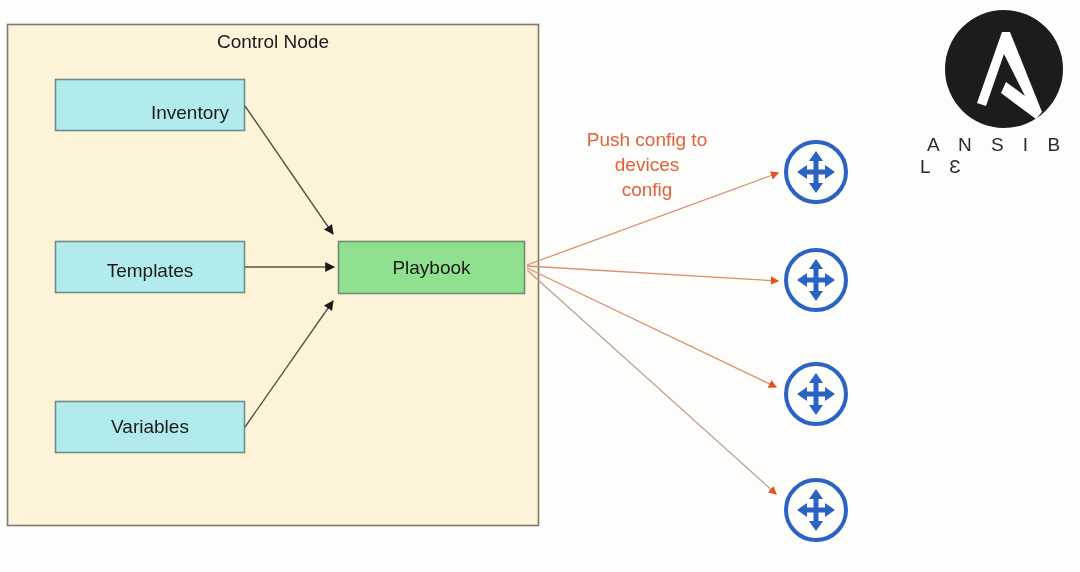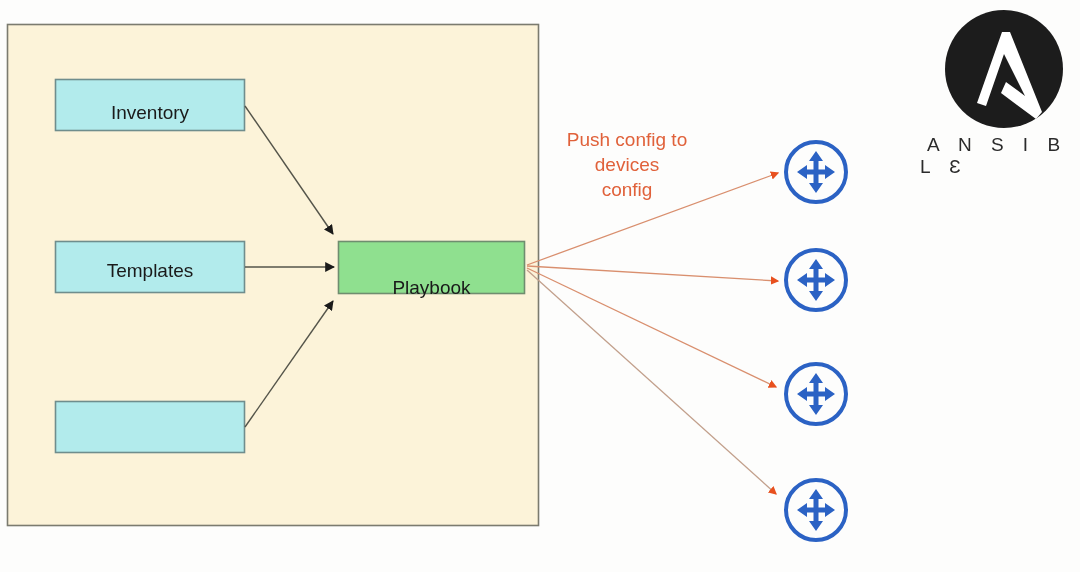--- a/index.html
+++ b/index.html
@@ -157,6 +157,7 @@
     </g>
   </svg>
 
+  <div class="node-label" id="control-node-title">Control Node</div>
 
   <div class="node-label" id="inventory-label">Inventory</div>
 

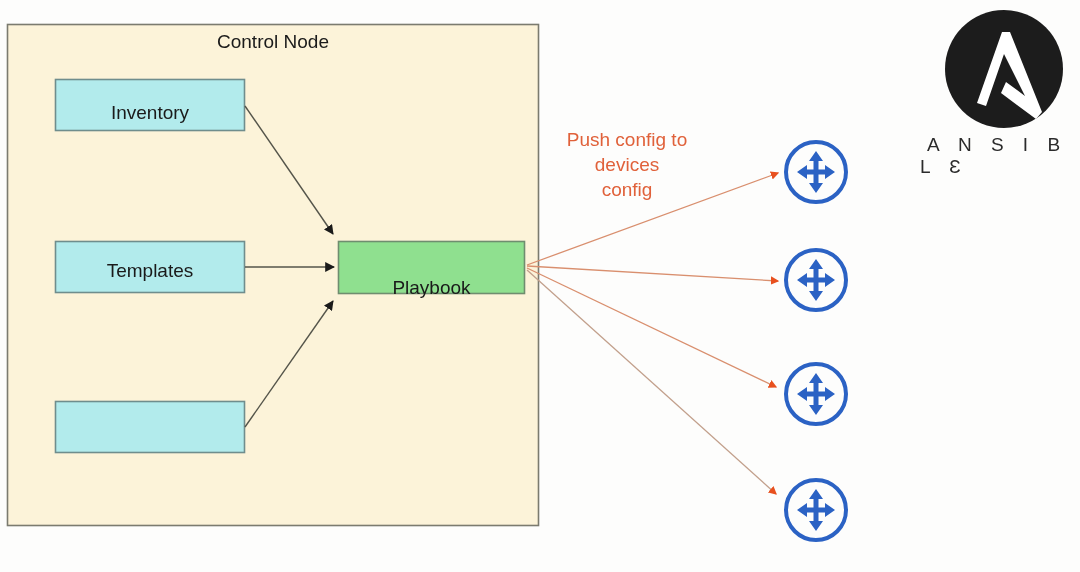--- a/index.html
+++ b/index.html
@@ -40,7 +40,7 @@
     height: 28px;
     font-size: 19px;
   }
-  #inventory-label  { left: 55px;  top: 79px;  width: 190px; height: 68px; font-size: 19px; }
+  #inventory-label  { left: 55px;  top: 79px;  width: 190px; height: 68px; font-size: 19px; padding-left: 40px; }
   #templates-label  { left: 55px;  top: 241px; width: 190px; height: 59px; font-size: 19px; border-radius: 26px; }
   #variables-label  { left: 55px;  top: 401px; width: 190px; height: 52px; font-size: 19px; }
   #playbook-label   { left: 338px; top: 241px; width: 187px; height: 53px; font-size: 19px; margin-top: 20px; }

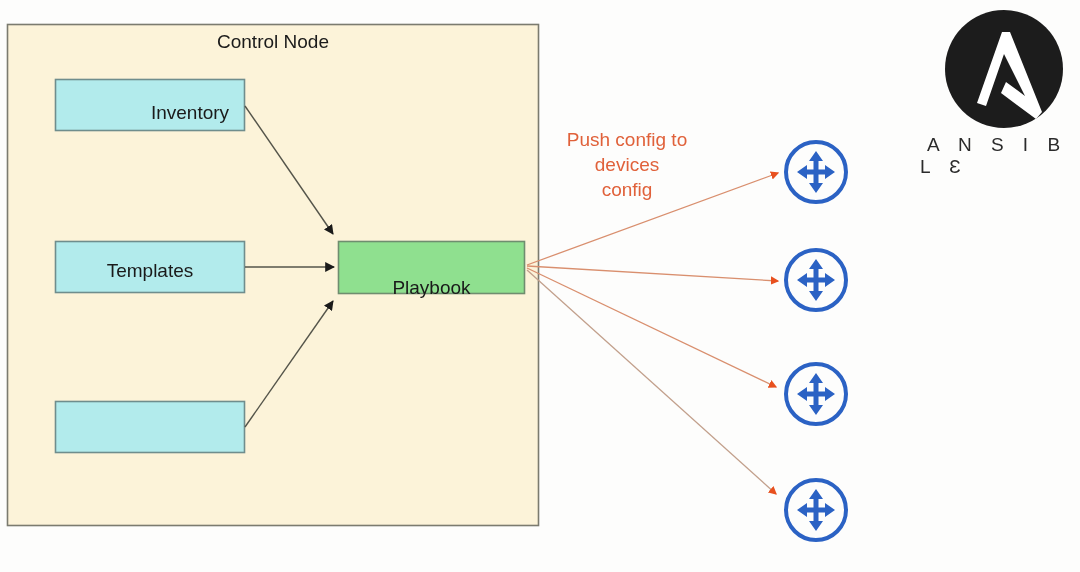--- a/index.html
+++ b/index.html
@@ -45,7 +45,7 @@
   #variables-label  { left: 55px;  top: 401px; width: 190px; height: 52px; font-size: 19px; }
   #playbook-label   { left: 338px; top: 241px; width: 187px; height: 53px; font-size: 19px; margin-top: 20px; }
   #push-config-label {
-    left: 536px;
+    left: 556px;
     top: 127px;
     width: 182px;
     height: 76px;

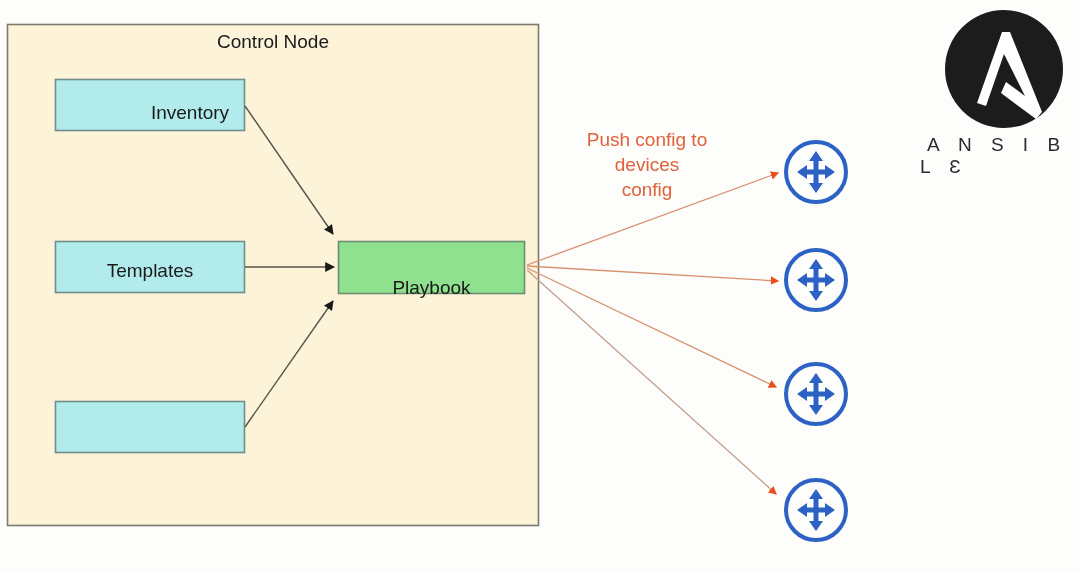--- a/index.html
+++ b/index.html
@@ -43,7 +43,7 @@
   #inventory-label  { left: 55px;  top: 79px;  width: 190px; height: 68px; font-size: 19px; padding-left: 40px; }
   #templates-label  { left: 55px;  top: 241px; width: 190px; height: 59px; font-size: 19px; border-radius: 26px; }
   #variables-label  { left: 55px;  top: 401px; width: 190px; height: 52px; font-size: 19px; }
-  #playbook-label   { left: 338px; top: 241px; width: 187px; height: 53px; font-size: 19px; margin-top: 20px; }
+  #playbook-label   { left: 338px; top: 241px; width: 187px; height: 53px; font-size: 19px; }
   #push-config-label {
     left: 556px;
     top: 127px;

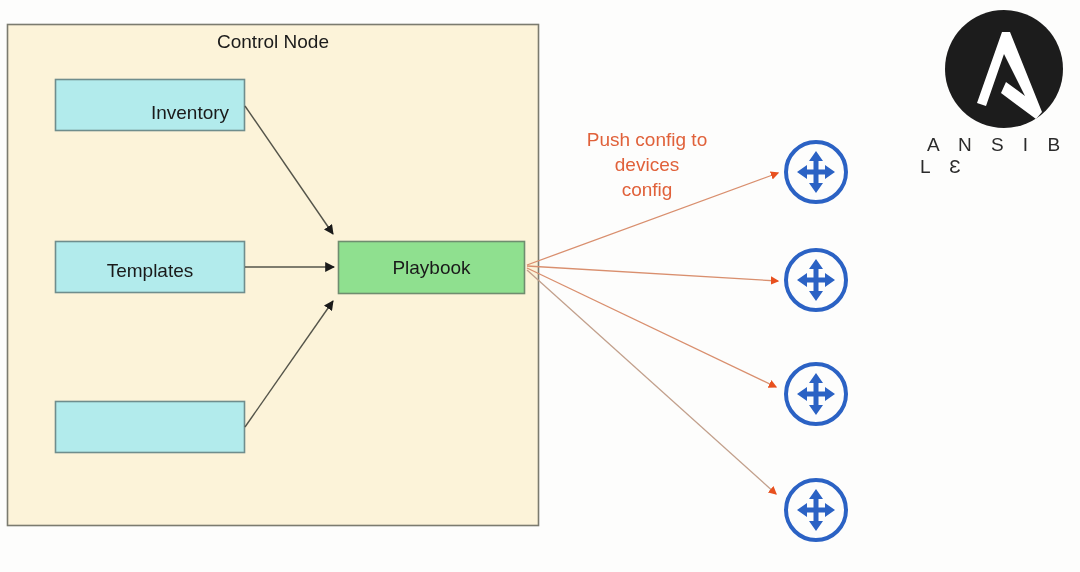--- a/index.html
+++ b/index.html
@@ -163,6 +163,7 @@
 
   <div class="node-label" id="templates-label">Templates</div>
 
+  <div class="node-label" id="variables-label">Variables</div>
 
   <div class="node-label" id="playbook-label">Playbook</div>
 

